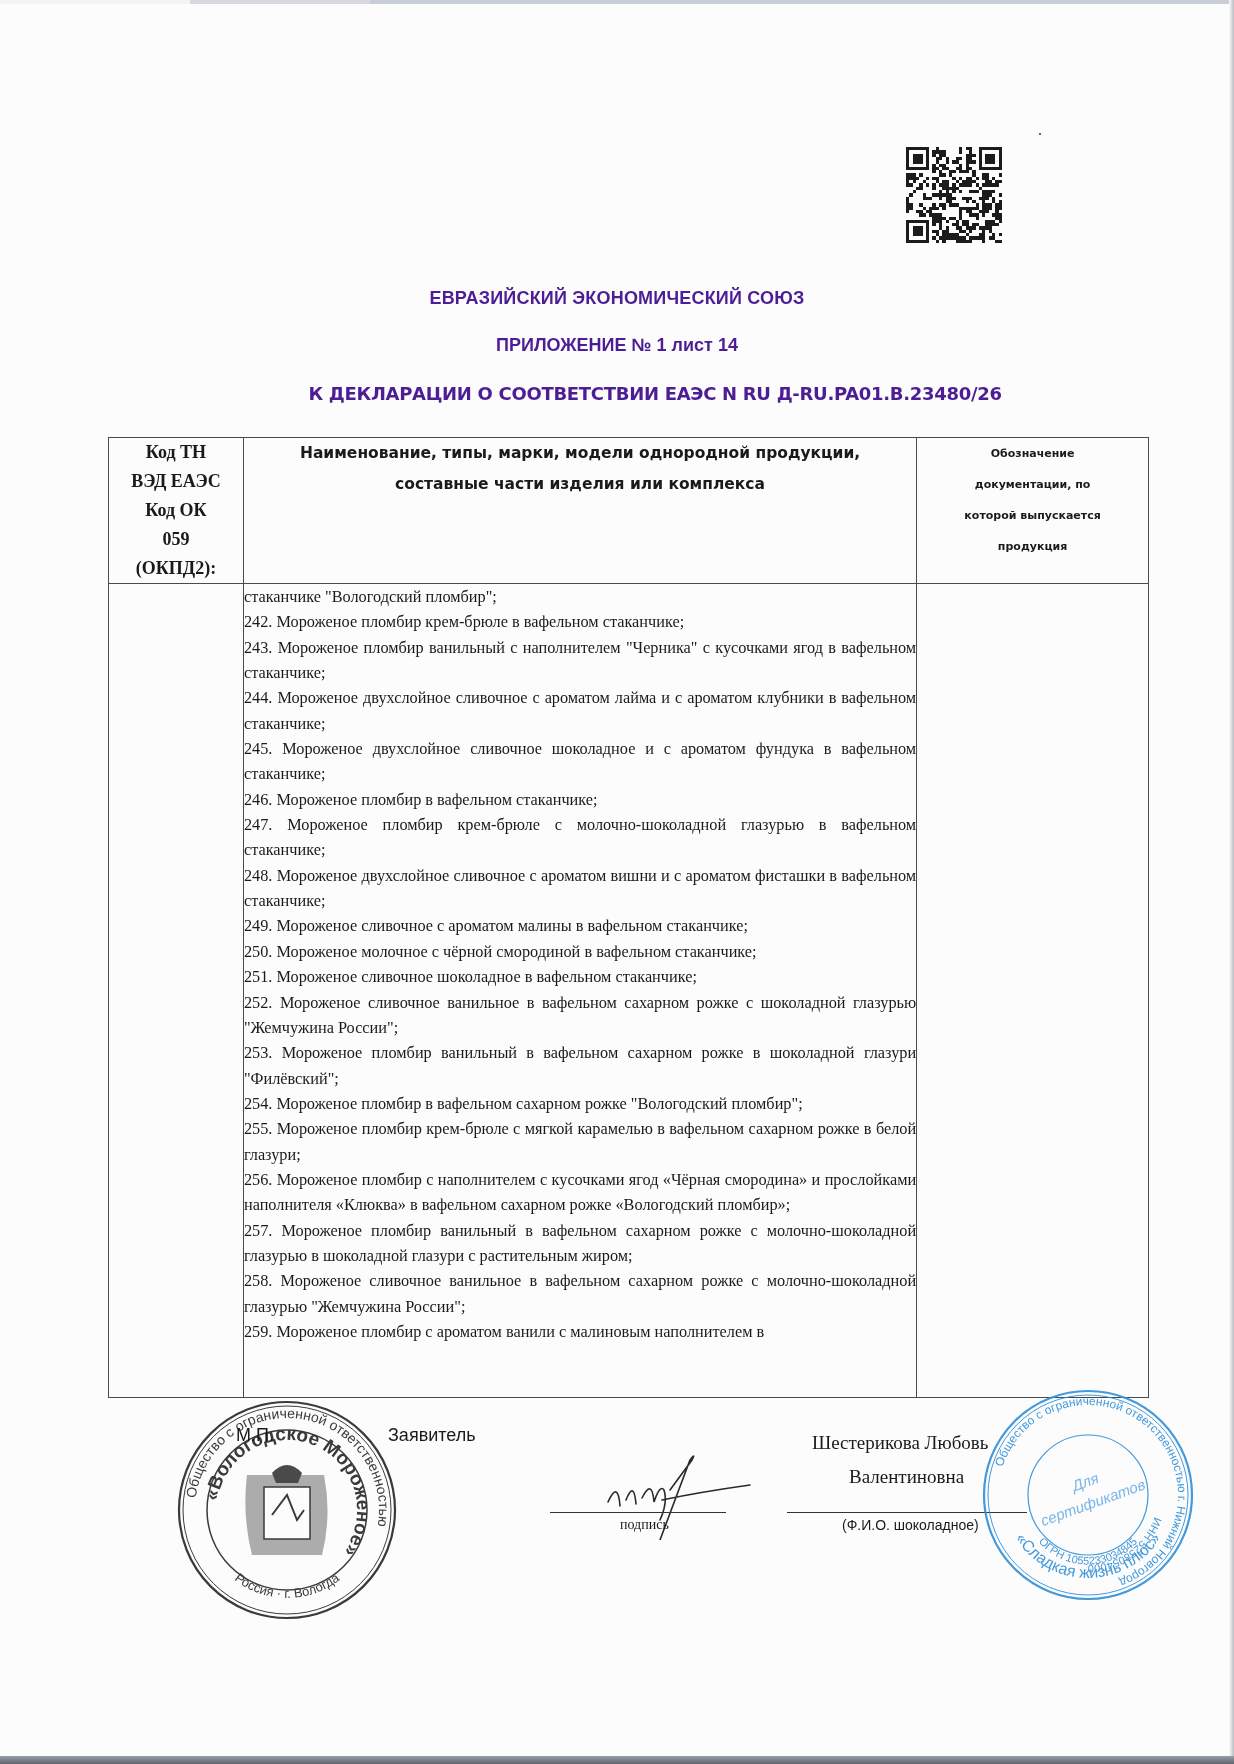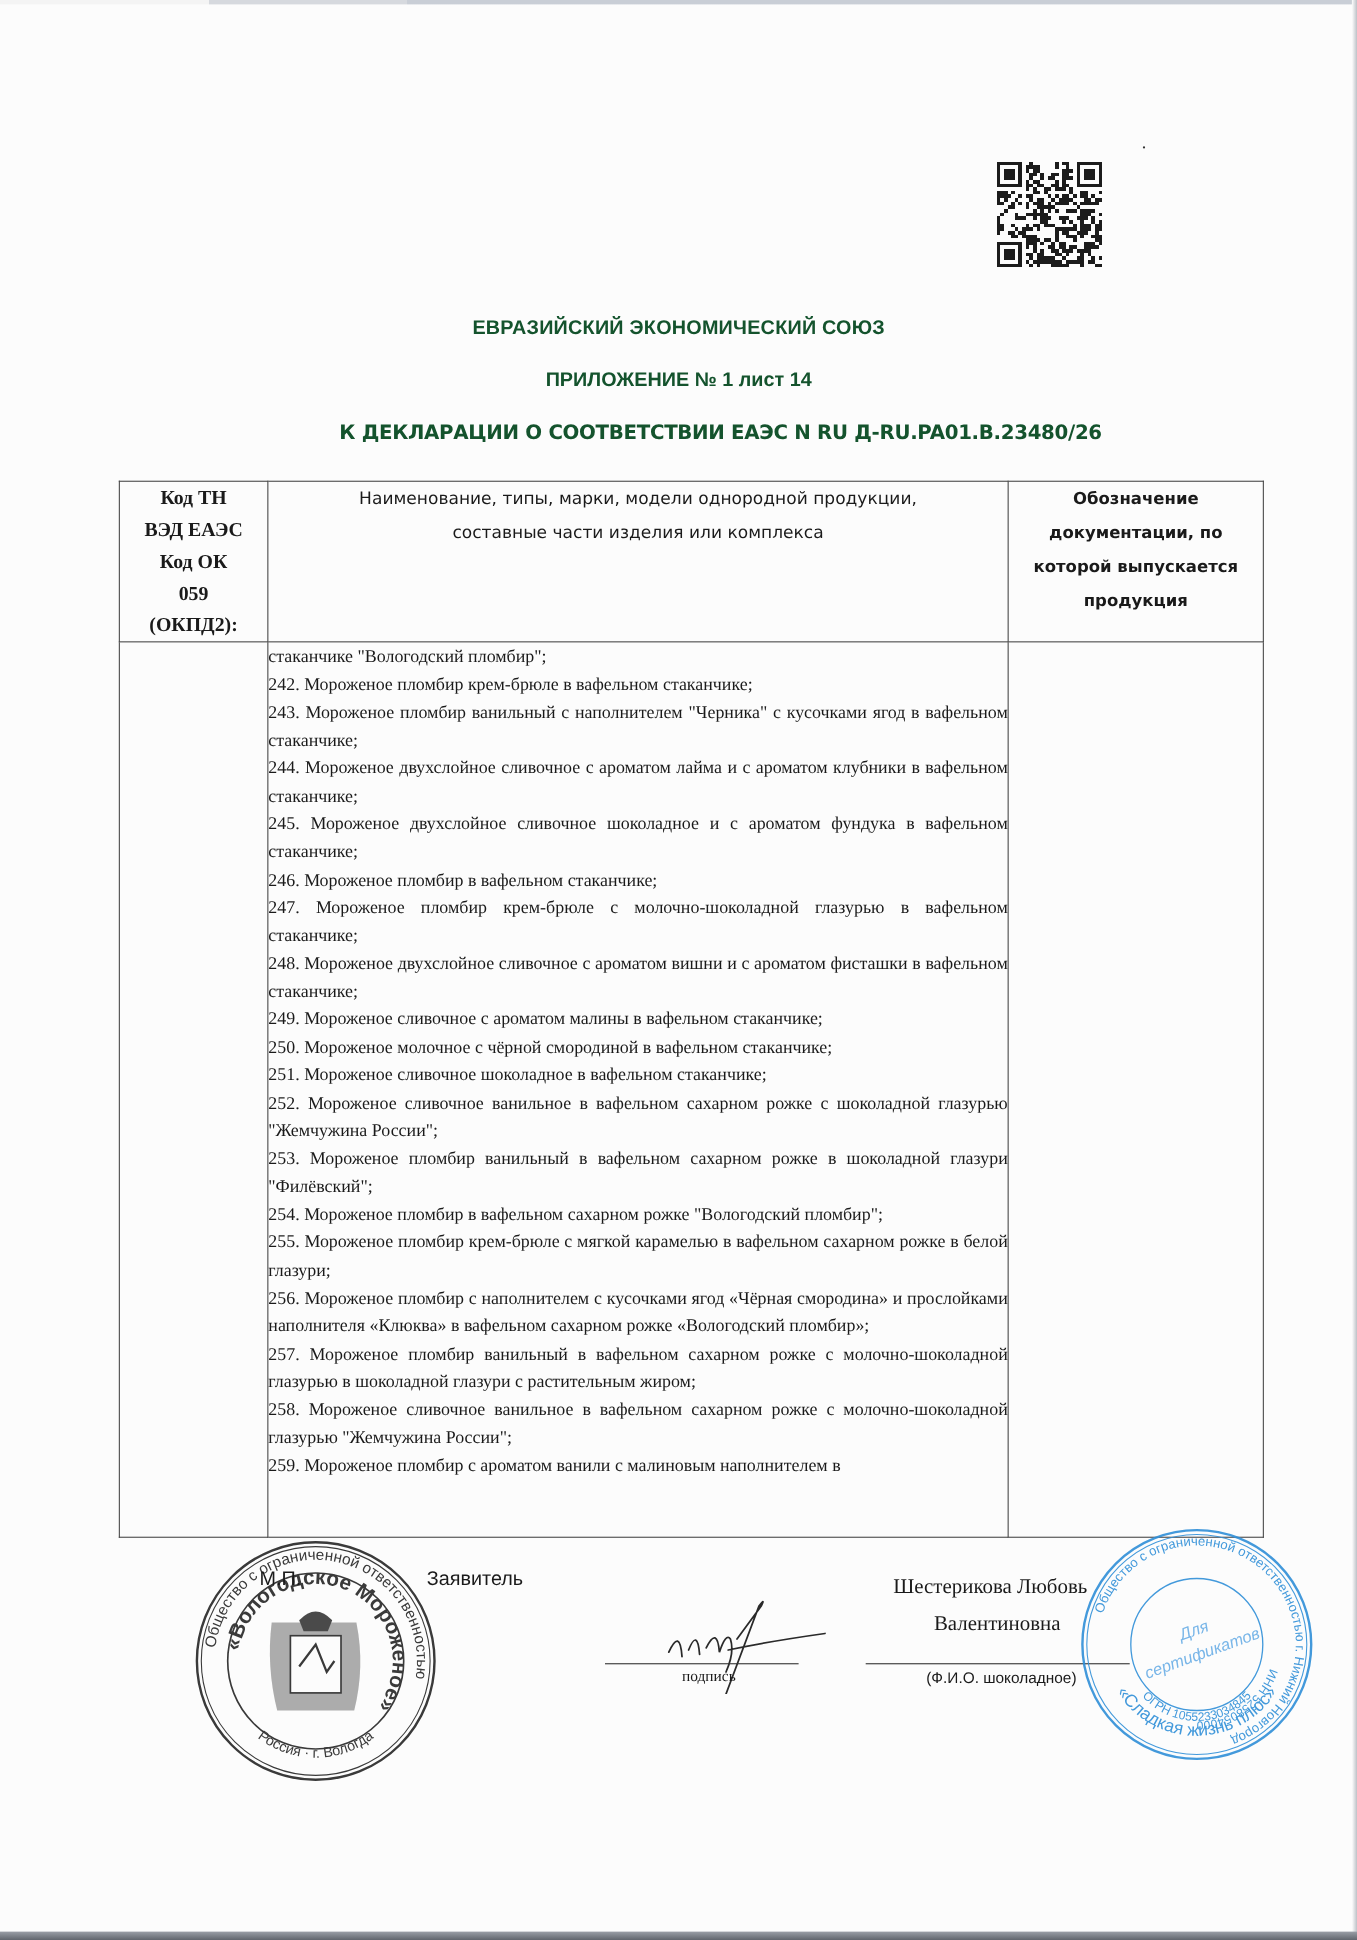--- a/index.html
+++ b/index.html
@@ -18,7 +18,7 @@
   .qr-dot { position: absolute; left: 1039px; top: 133px; width: 2px; height: 2px; background:#333; border-radius: 50%; }
 
   .title { position: absolute; left: 0; width: 1234px; text-align: center;
-    font-family: "Liberation Sans", sans-serif; font-weight: bold; color: #14532d; }
+    font-family: "Liberation Sans", sans-serif; font-weight: bold; color: #4c1d95; }
   .t1 { top: 288px; font-size: 18px; letter-spacing: 0.2px; }
   .t2 { top: 335px; font-size: 18px; }
   .t3 { top: 383px; font-size: 18px; font-family: "DejaVu Sans", sans-serif; font-weight: bold; letter-spacing: -0.3px; margin-left: 38px; }

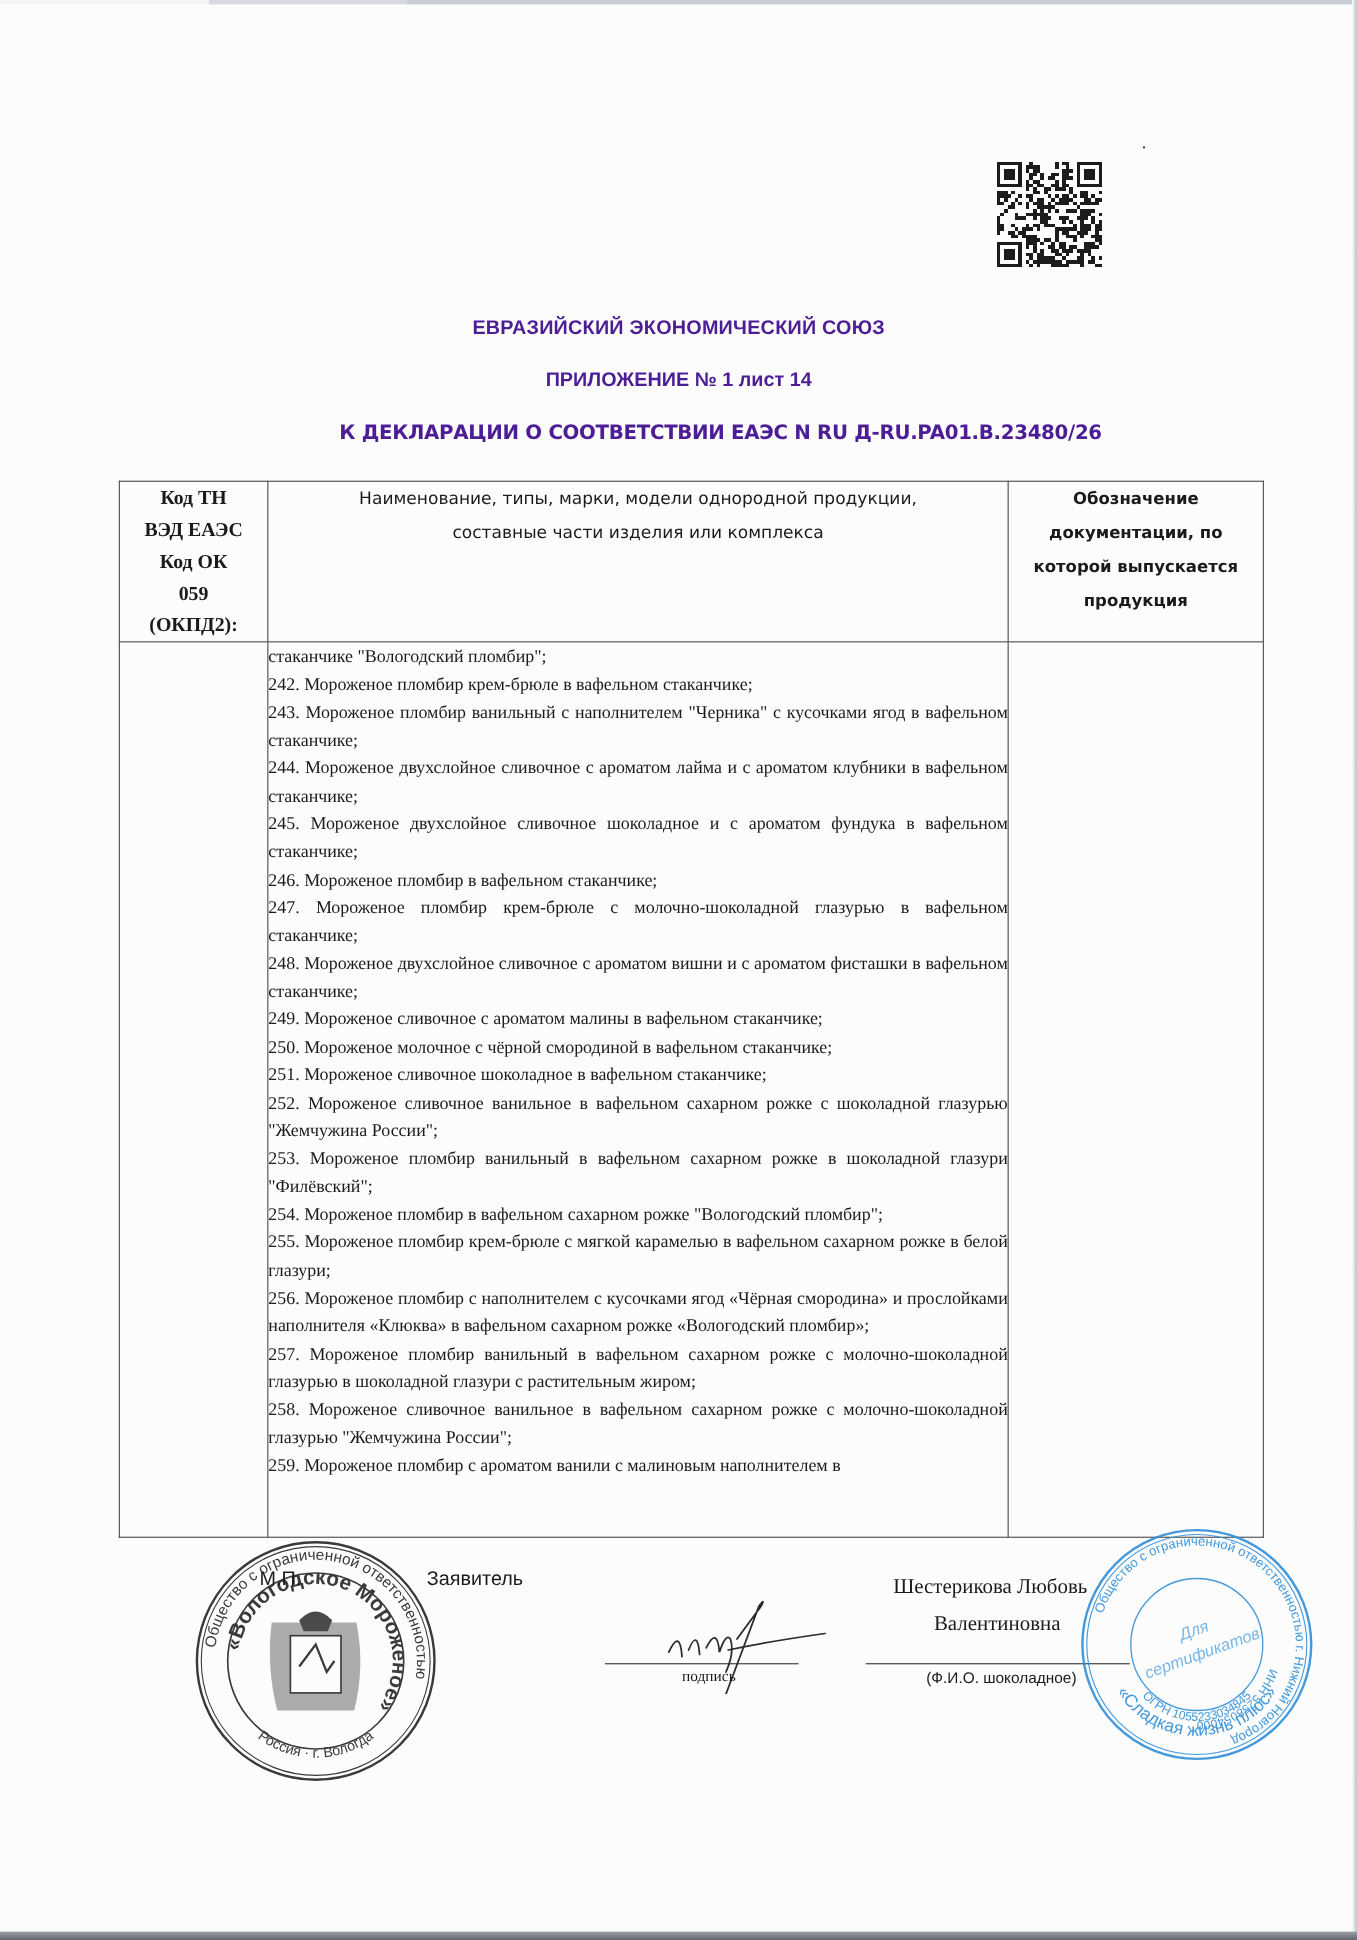--- a/index.html
+++ b/index.html
@@ -27,7 +27,7 @@
   table.decl td, table.decl th { border: 1.5px solid #4a4a4a; vertical-align: top; padding: 0; }
   th.c1 { width: 134px; font-family: "Liberation Serif", serif; font-size: 18px; font-weight: bold;
     line-height: 29px; text-align: center; padding-top: 2px; margin-top: 20px; }
-  th.c2 { width: 673px; font-family: "DejaVu Sans", sans-serif; font-weight: normal; font-size: 15.5px;
+  th.c2 { width: 673px; font-family: "DejaVu Sans", sans-serif; font-weight: bold; font-size: 15.5px;
     line-height: 31px; text-align: center; vertical-align: top; padding-top: 30px; margin-left: 36px; }
   th.c3 { width: 231px; font-family: "DejaVu Sans", sans-serif; font-weight: bold; font-size: 15px;
     line-height: 31px; text-align: center; padding-top: 4px; }

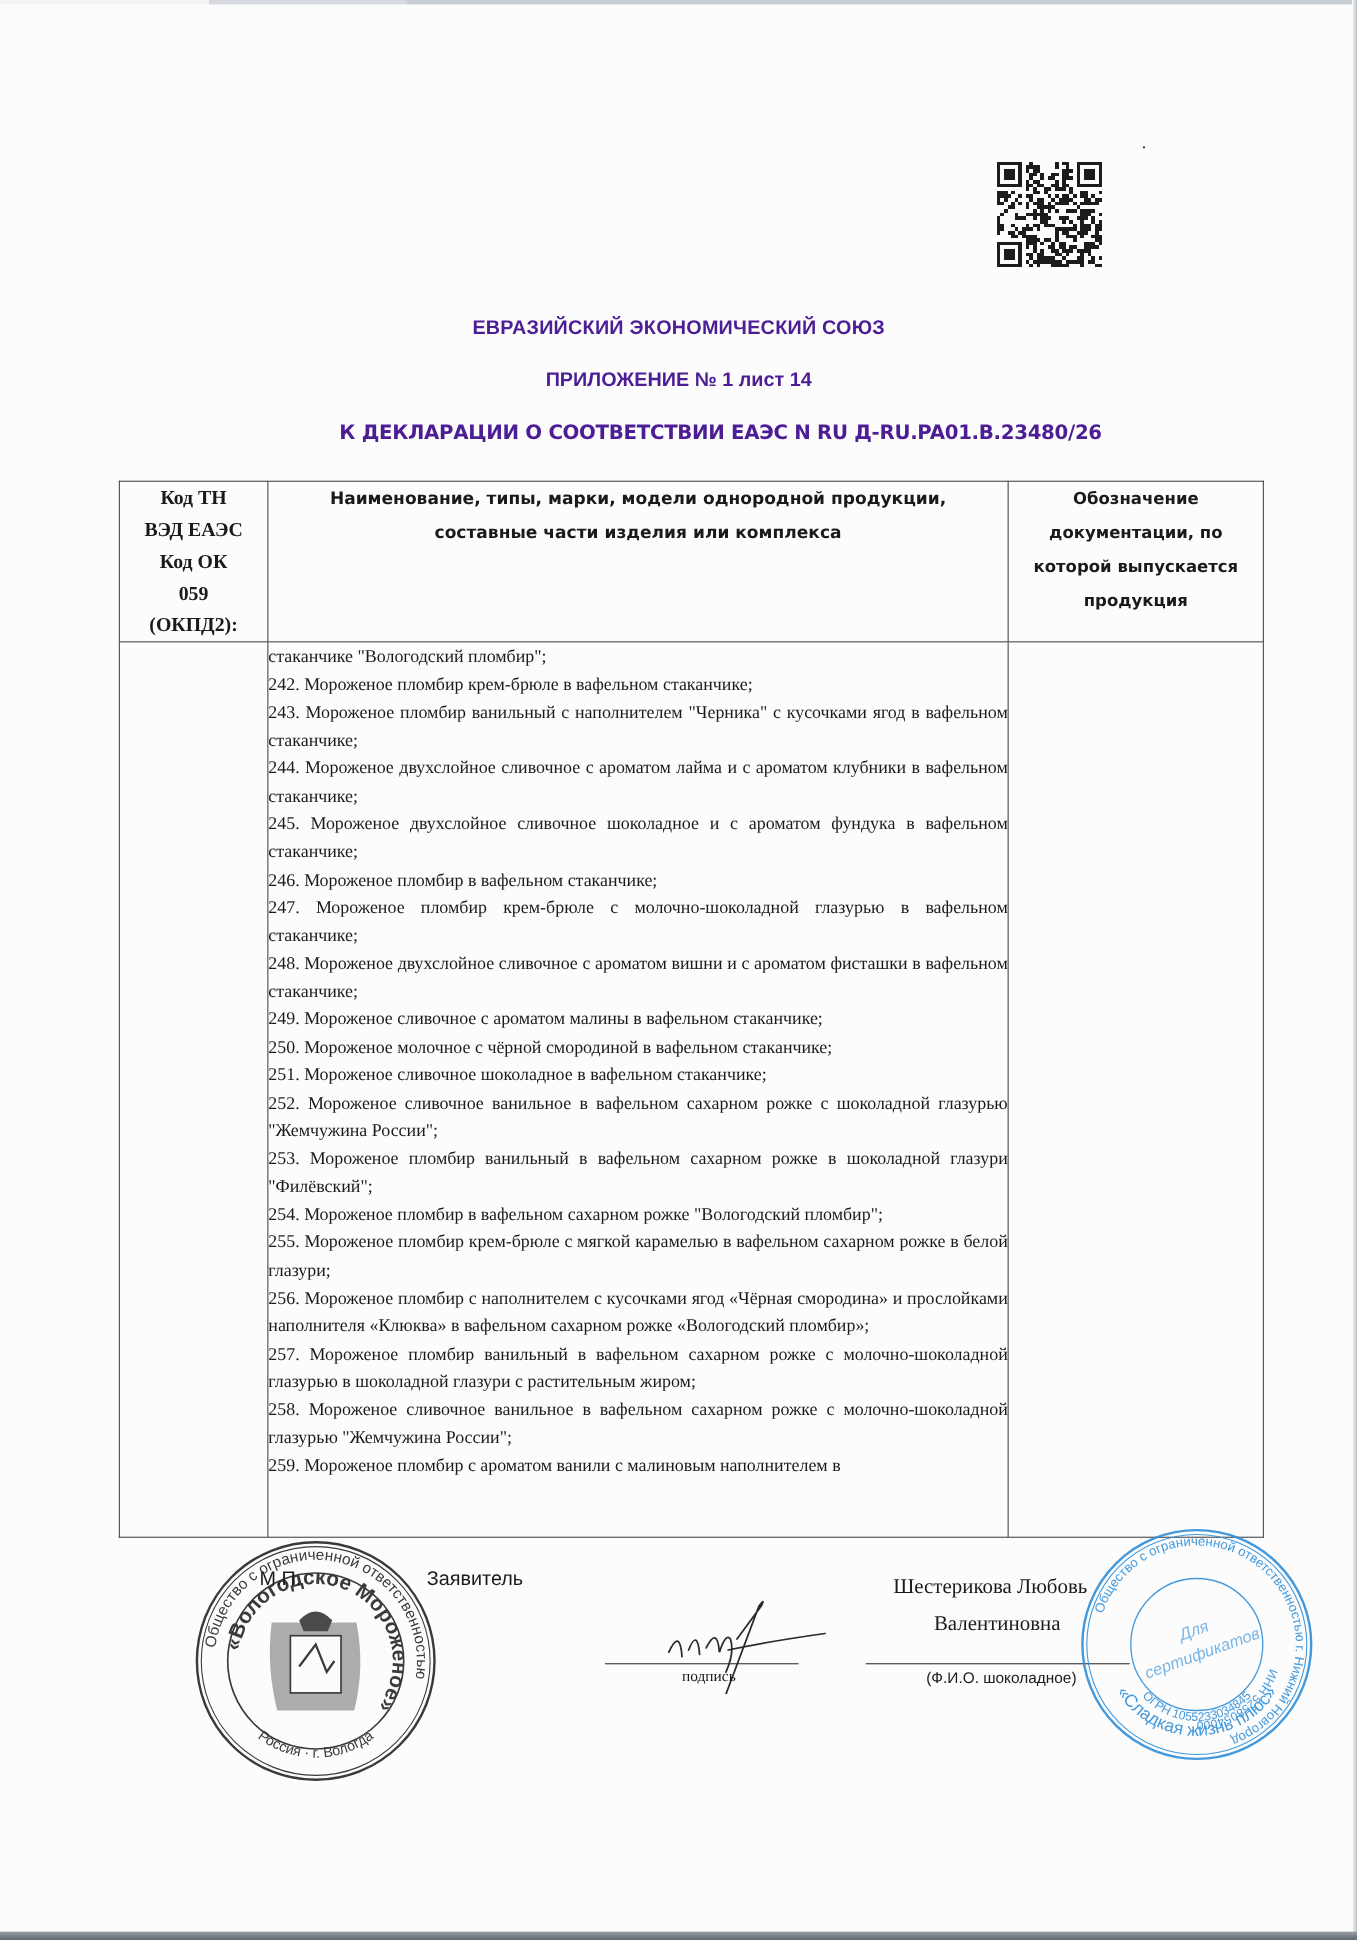--- a/index.html
+++ b/index.html
@@ -29,7 +29,7 @@
     line-height: 29px; text-align: center; padding-top: 2px; margin-top: 20px; }
   th.c2 { width: 673px; font-family: "DejaVu Sans", sans-serif; font-weight: bold; font-size: 15.5px;
     line-height: 31px; text-align: center; vertical-align: top; padding-top: 30px; margin-left: 36px; }
-  th.c3 { width: 231px; font-family: "DejaVu Sans", sans-serif; font-weight: bold; font-size: 15px;
+  th.c3 { width: 231px; font-family: "DejaVu Sans", sans-serif; font-weight: bold; font-size: 11px;
     line-height: 31px; text-align: center; padding-top: 4px; }
   tr.head { height: 143px; }
   td.body2 { padding: 3px 10px 0 10px; font-size: 16.3px; line-height: 25.35px; text-align: justify; height: 813px; }

